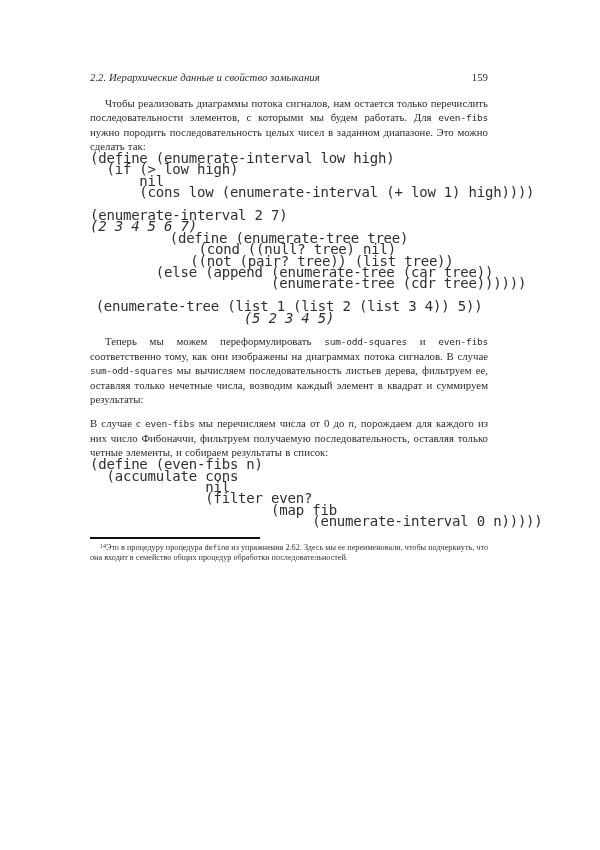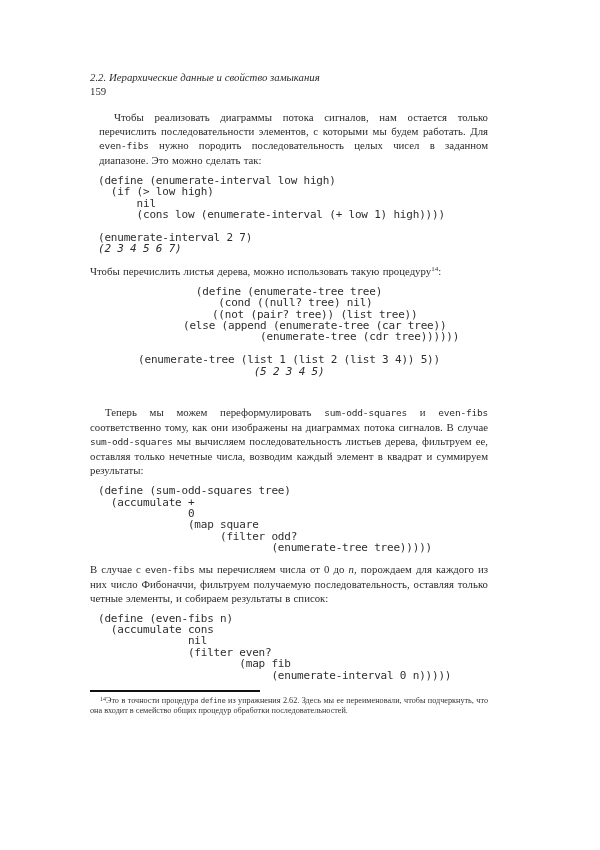--- a/index.html
+++ b/index.html
@@ -22,7 +22,6 @@
     align-items: baseline;
     font-size: 10.8px;
     line-height: 14px;
-    flex-direction: column;
   }
   .section-title { font-style: italic; }
   .pagenum { font-style: normal; }

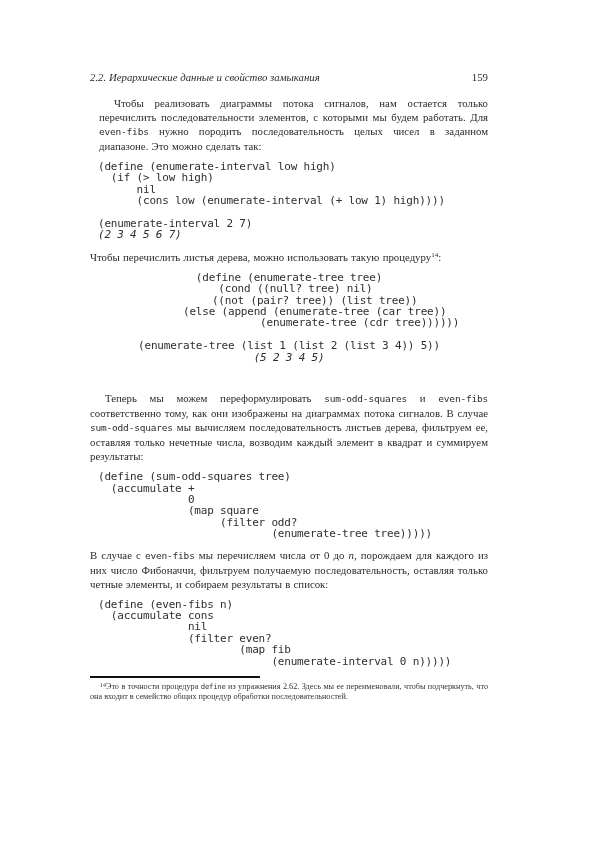--- a/index.html
+++ b/index.html
@@ -49,7 +49,7 @@
   }
   pre.code em { font-style: italic; }
   sup.fnref { font-size: 7px; line-height: 0; vertical-align: 4px; }
-  .mt-p1   { margin-top: 12px; margin-left: 9px; }
+  .mt-p1   { margin-top: 12px; }
   .mt-c1   { margin-top: 11px; }
   .mt-p2   { margin-top: 9px;  }
   .mt-c2   { margin-top: 10px; text-align: center; }

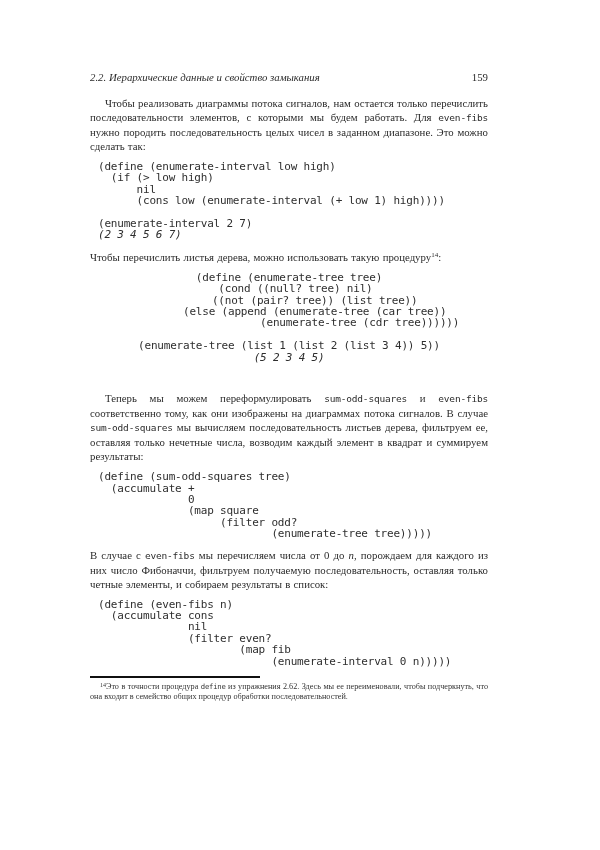--- a/index.html
+++ b/index.html
@@ -41,9 +41,9 @@
   .var { font-style: italic; }
   pre.code {
     font-family: "DejaVu Sans Mono", "Liberation Mono", monospace;
-    font-size: 11px;
+    font-size: 14px;
     line-height: 11.4px;
-    margin: 8px;
+    margin: 0;
     color: #2e2e2e;
     letter-spacing: -0.2px;
   }

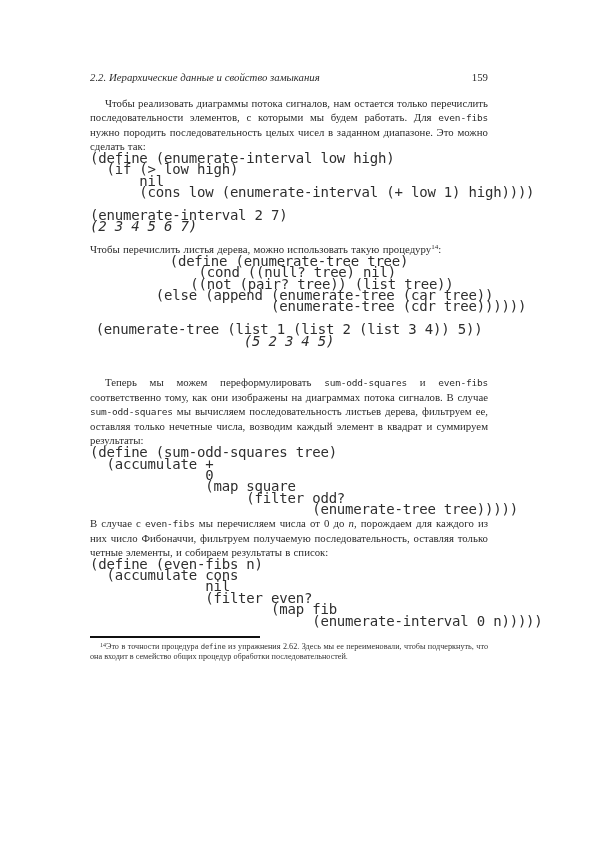--- a/index.html
+++ b/index.html
@@ -93,7 +93,6 @@
 <span>(enumerate-interval 2 7)</span>
 <em>(2 3 4 5 6 7)</em></pre>
 
-  <p class="para mt-p2"><span>Чтобы перечислить листья дерева, можно использовать такую процедуру</span><sup class="fnref">14</sup><span>:</span></p>
 
   <pre class="code mt-c2"><span>(define (enumerate-tree tree)
   (cond ((null? tree) nil)

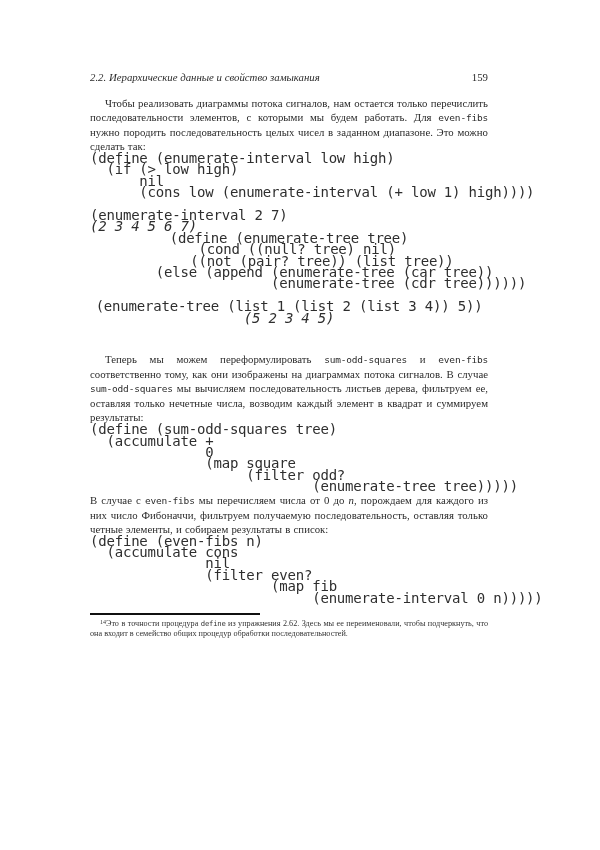--- a/index.html
+++ b/index.html
@@ -53,7 +53,7 @@
   .mt-c1   { margin-top: 11px; }
   .mt-p2   { margin-top: 9px;  }
   .mt-c2   { margin-top: 10px; text-align: center; }
-  .mt-p3   { margin-top: 28px; }
+  .mt-p3   { margin-top: 10px; }
   .mt-c3   { margin-top: 10px; }
   .mt-p4   { }
   .mt-c4   { margin-top: 10px; }

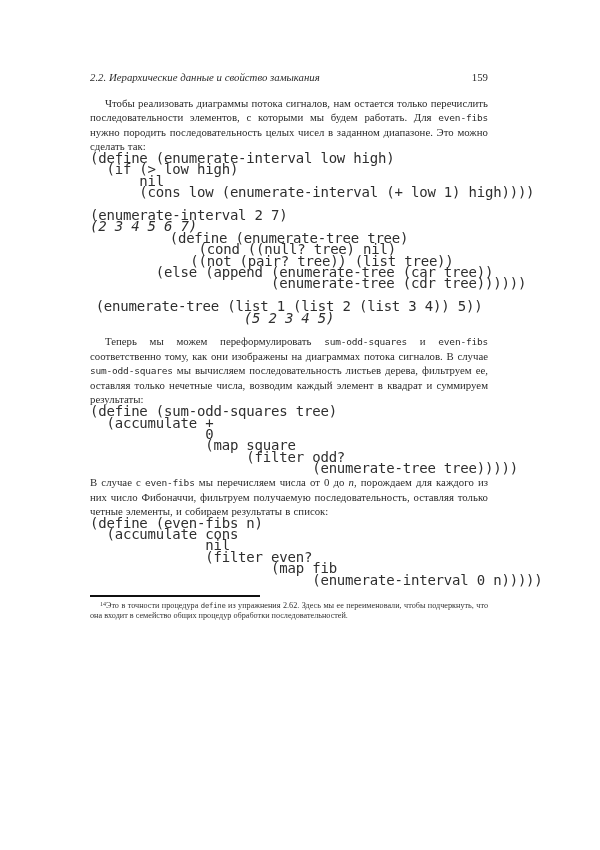--- a/index.html
+++ b/index.html
@@ -105,12 +105,6 @@
 
   <p class="para indent mt-p3"><span>Теперь мы можем переформулировать </span><code>sum-odd-squares</code><span> и </span><code>even-fibs</code><span> соответственно тому, как они изображены на диаграммах потока сигналов. В случае </span><code>sum-odd-squares</code><span> мы вычисляем последовательность листьев дерева, фильтруем ее, оставляя только нечетные числа, возводим каждый элемент в квадрат и суммируем результаты:</span></p>
 
-  <pre class="code mt-c3"><span>(define (sum-odd-squares tree)
-  (accumulate +
-              0
-              (map square
-                   (filter odd?
-                           (enumerate-tree tree)))))</span></pre>
 
   <p class="para mt-p4"><span>В случае с </span><code>even-fibs</code><span> мы перечисляем числа от 0 до </span><span class="var">n</span><span>, порождаем для каждого из них число Фибоначчи, фильтруем получаемую последовательность, оставляя только четные элементы, и собираем результаты в список:</span></p>
 

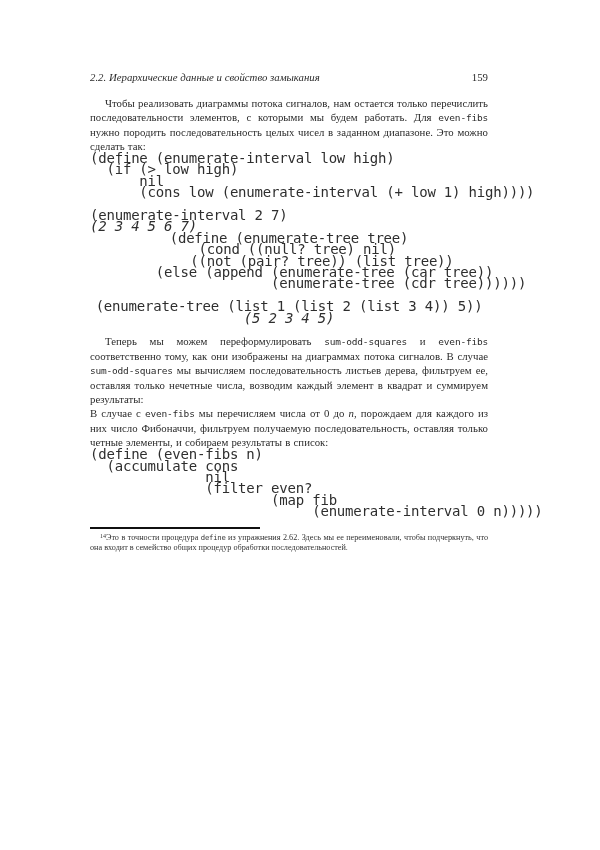--- a/index.html
+++ b/index.html
@@ -55,7 +55,7 @@
   .mt-c2   { margin-top: 10px; text-align: center; }
   .mt-p3   { margin-top: 10px; }
   .mt-c3   { margin-top: 10px; }
-  .mt-p4   { }
+  .mt-p4   { margin-top: 10px; }
   .mt-c4   { margin-top: 10px; }
   .footnote { margin-top: 9px; }
   .fn-rule {

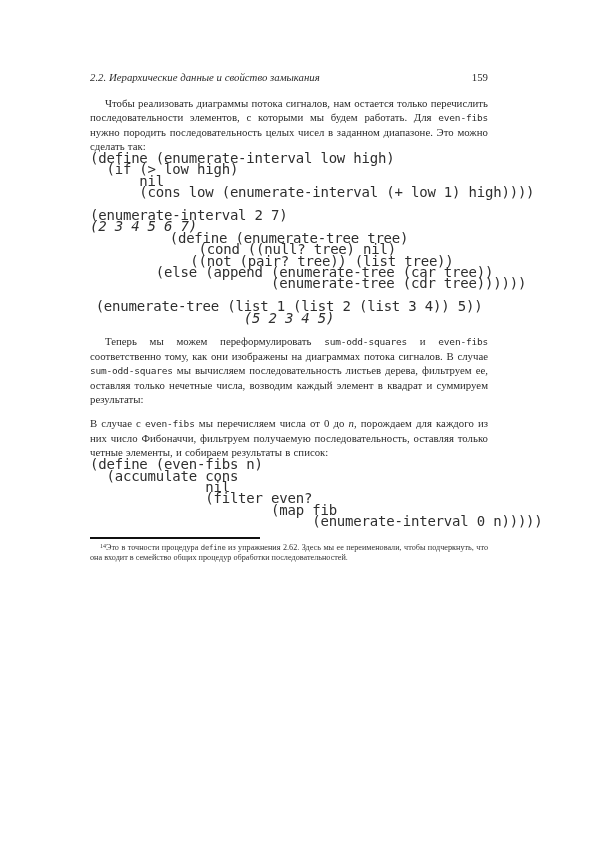--- a/index.html
+++ b/index.html
@@ -117,7 +117,7 @@
 
   <div class="footnote">
     <div class="fn-rule"></div>
-    <p class="fn-text"><sup>14</sup><span>Это в точности процедура </span><code>define</code><span> из упражнения 2.62. Здесь мы ее переименовали, чтобы подчеркнуть, что она входит в семейство общих процедур обработки последовательностей.</span></p>
+    <p class="fn-text"><sup>14</sup><span>Это в процедуру процедура </span><code>define</code><span> из упражнения 2.62. Здесь мы ее переименовали, чтобы подчеркнуть, что она входит в семейство общих процедур обработки последовательностей.</span></p>
   </div>
 
 </div>

